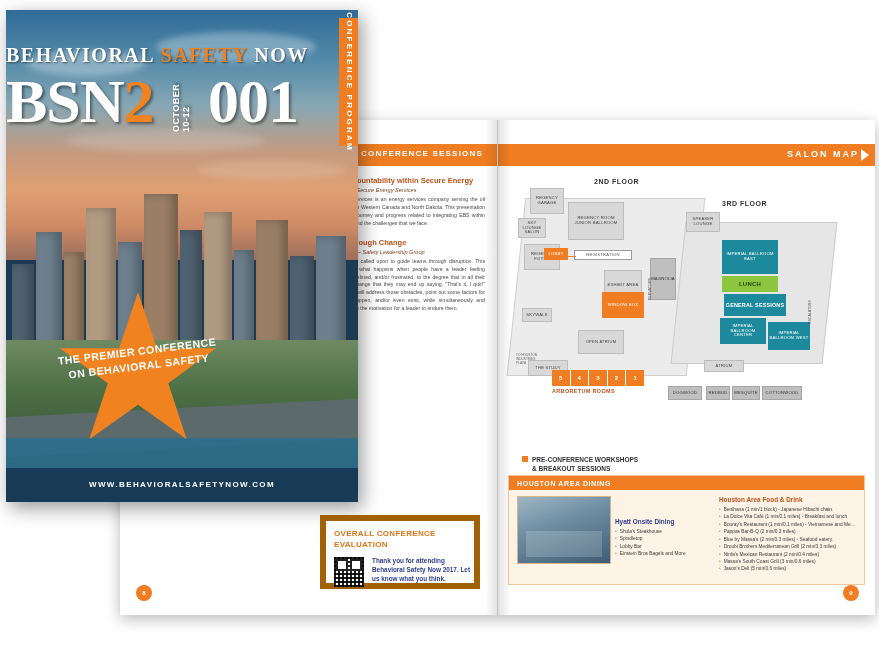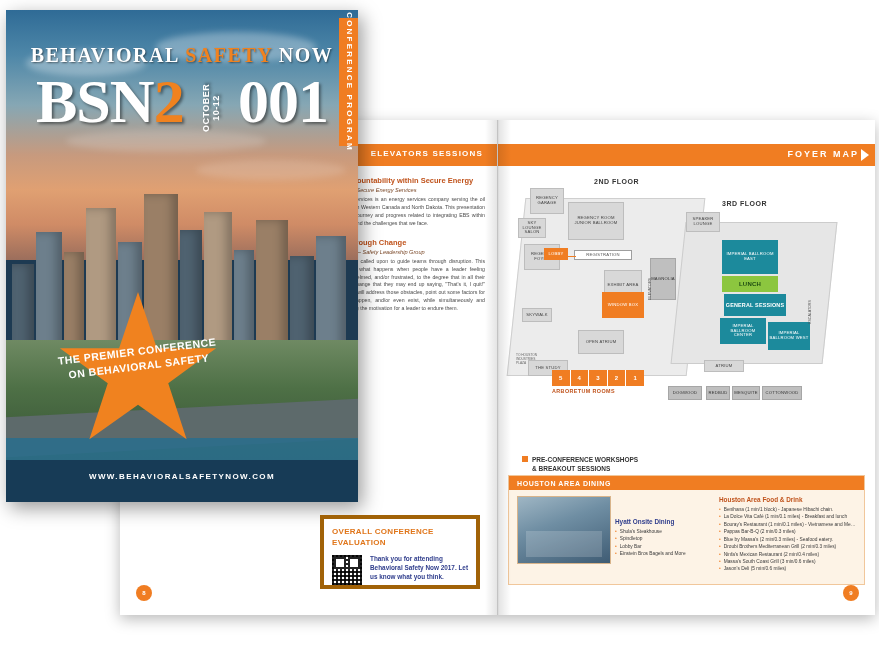--- a/index.html
+++ b/index.html
@@ -422,7 +422,6 @@
     position: absolute;
     left: 0; top: 34px;
     width: 100%;
-    text-align: center;
     color: #ffffff;
   }
   .ct-line1 {

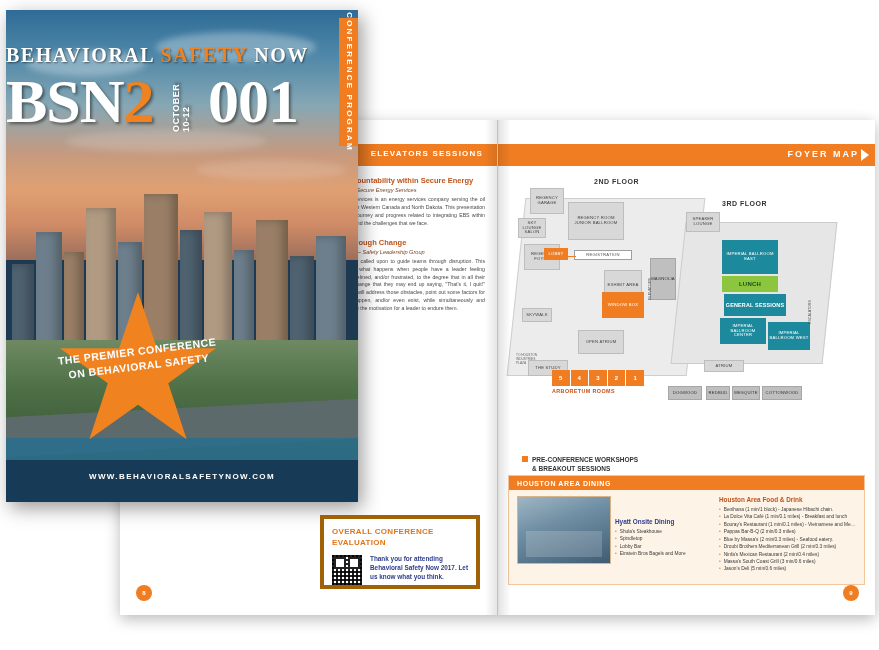--- a/index.html
+++ b/index.html
@@ -514,7 +514,7 @@
 
     <div class="page-left">
       <div class="lp-headerbar">
-        <div class="hb-title">ELEVATORS SESSIONS</div>
+        <div class="hb-title">CONFERENCE SESSIONS</div>
       </div>
 
       <div class="lp-body">

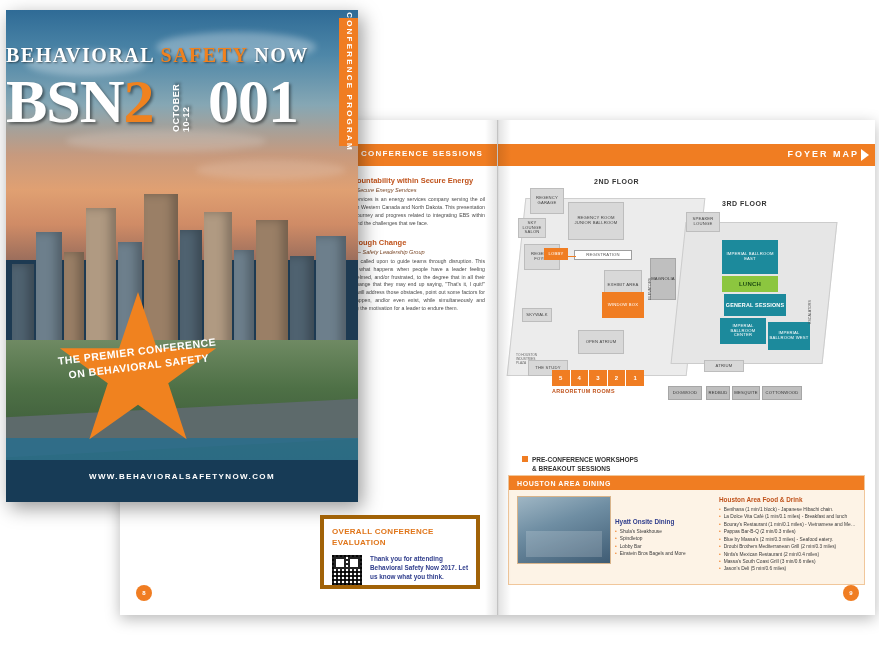--- a/index.html
+++ b/index.html
@@ -551,7 +551,7 @@
 
     <div class="page-right">
       <div class="rp-headerbar">
-        <div class="hb-title">FOYER MAP</div>
+        <div class="hb-title">SALON MAP</div>
       </div>
       <div class="rp-arrow"></div>
 

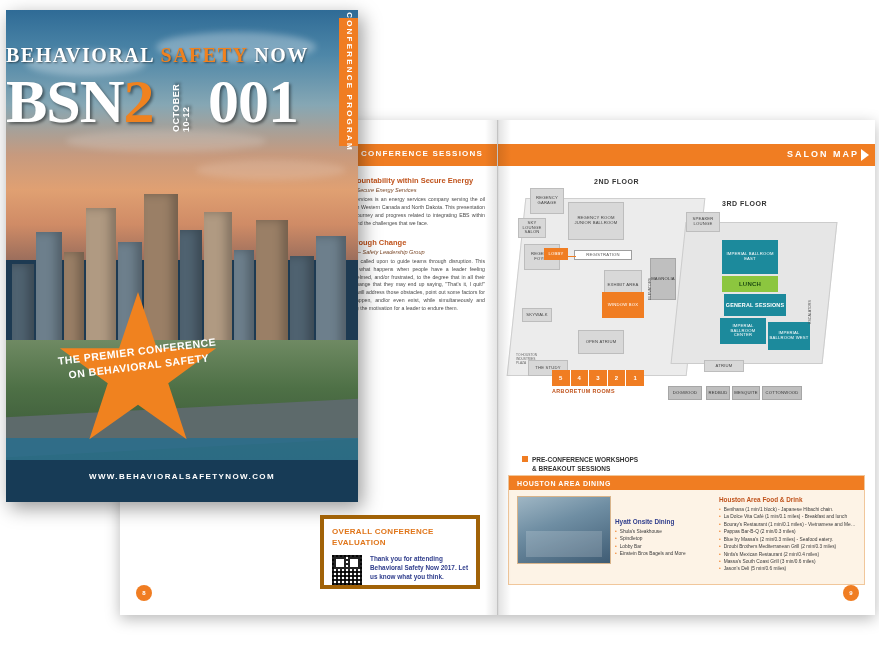--- a/index.html
+++ b/index.html
@@ -408,7 +408,7 @@
   .cover-urlbar {
     position: absolute;
     left: 0; bottom: 0;
-    width: 100%; height: 42px;
+    width: 100%; height: 34px;
     background: #173b56;
     color: #ffffff;
     font-size: 8px;

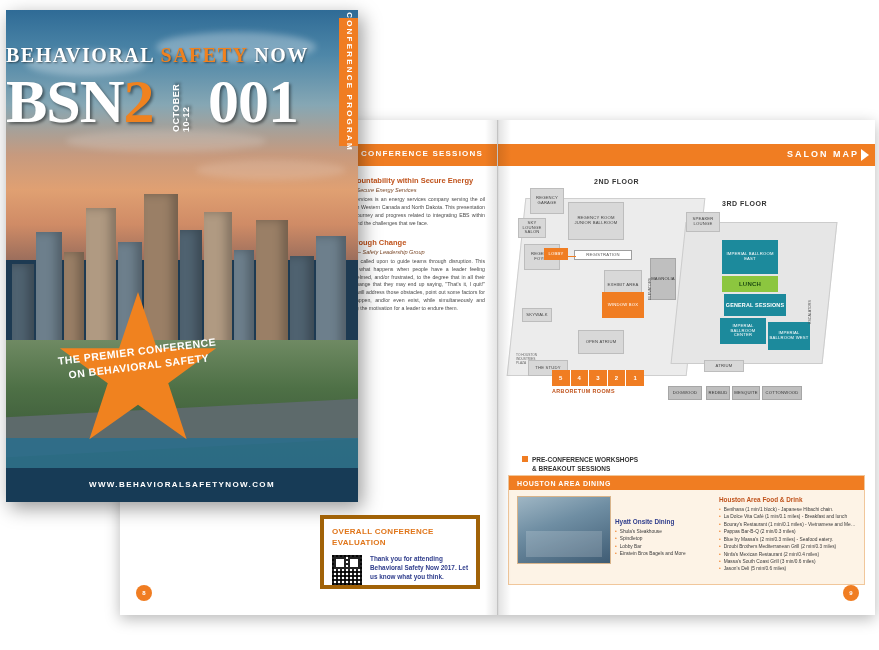--- a/index.html
+++ b/index.html
@@ -121,7 +121,7 @@
     left: 200px; bottom: 26px;
     width: 160px; height: 74px;
     background: #ffffff;
-    border: 4px solid #a16207;
+    border: 6px solid #a16207;
     box-sizing: border-box;
     z-index: 12;
   }

